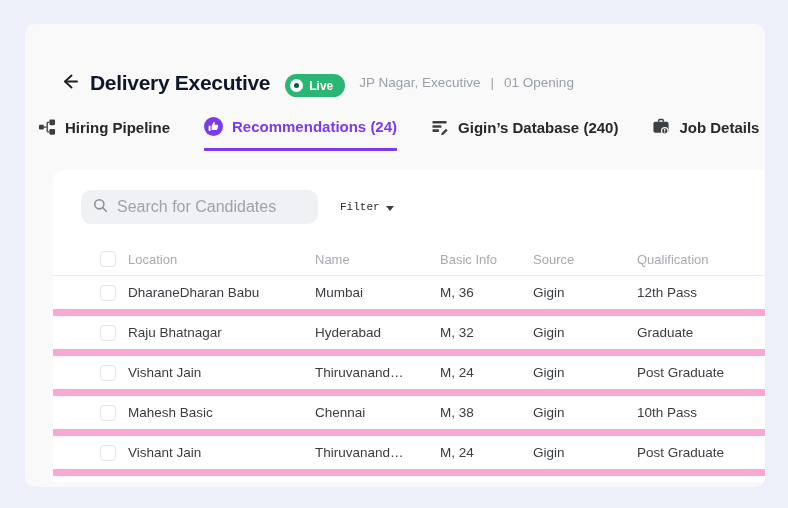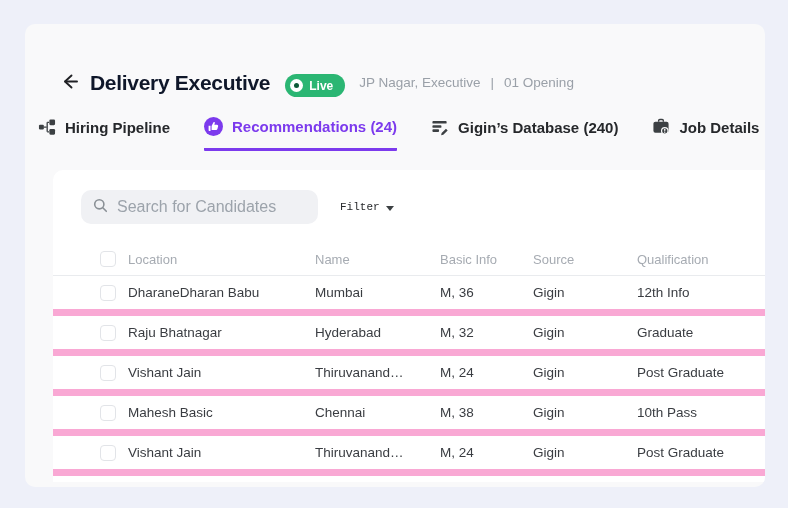--- a/index.html
+++ b/index.html
@@ -193,7 +193,7 @@
         <div class="cell">Mumbai</div>
         <div class="cell">M, 36</div>
         <div class="cell">Gigin</div>
-        <div class="cell">12th Info</div>
+        <div class="cell">12th Pass</div>
       </div>
 
       <div class="trow tbody-row">

